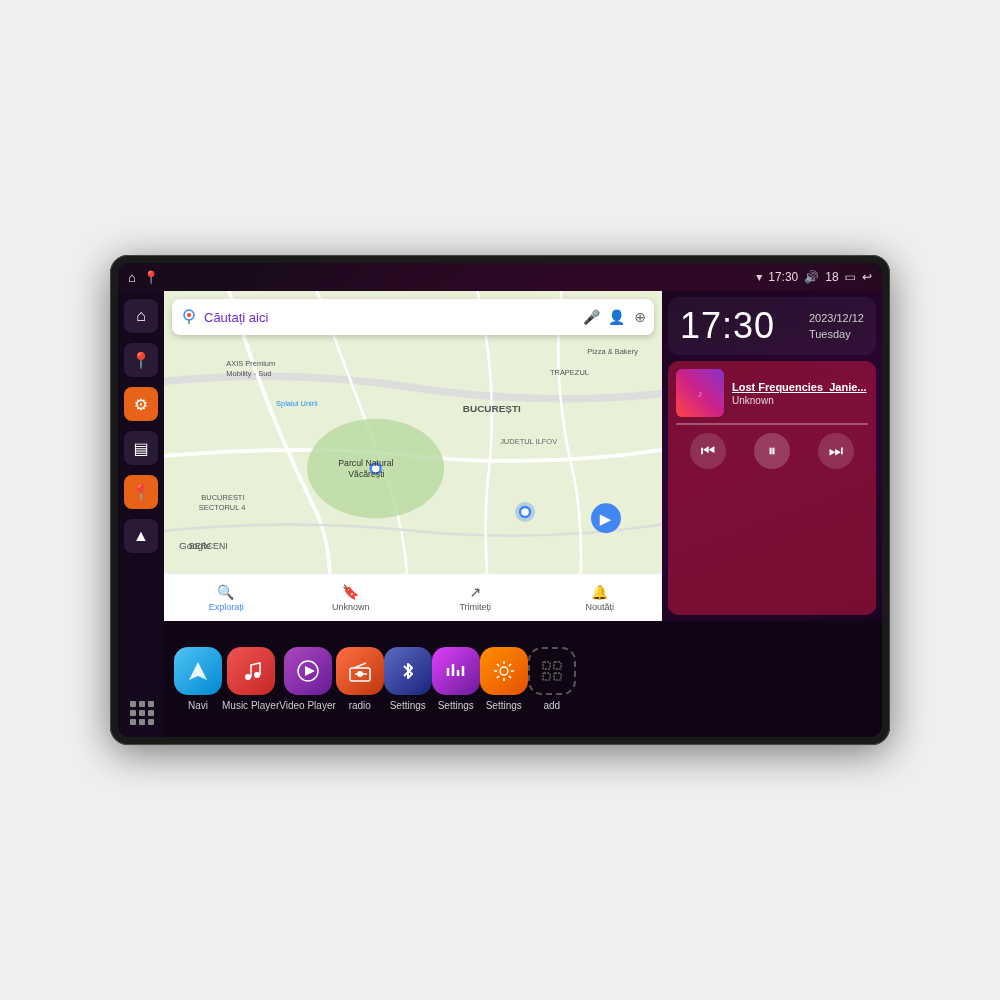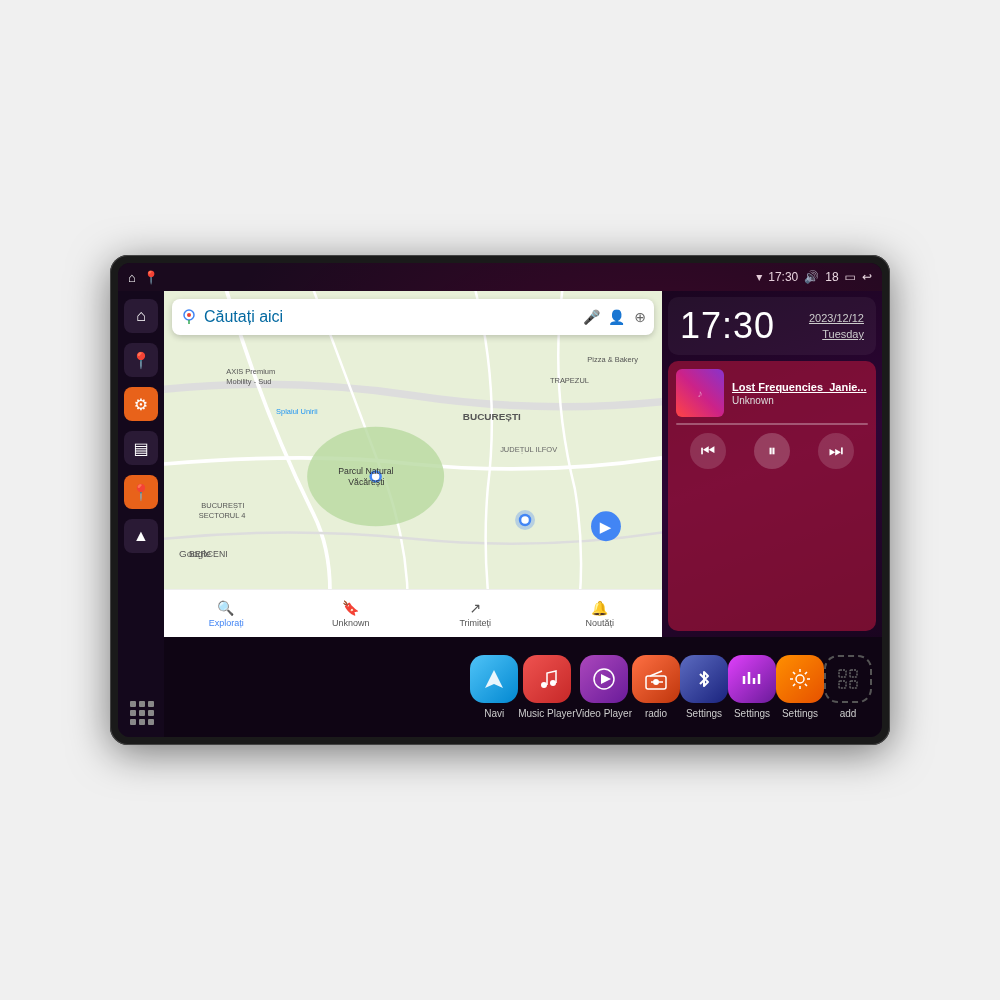--- a/index.html
+++ b/index.html
@@ -142,8 +142,8 @@
     }
     .map-search-text {
       flex: 1;
-      font-size: 16px;
-      color: #0369a1;
+      font-size: 13px;
+      color: #6d28d9;
     }
     .map-search-icons {
       display: flex;

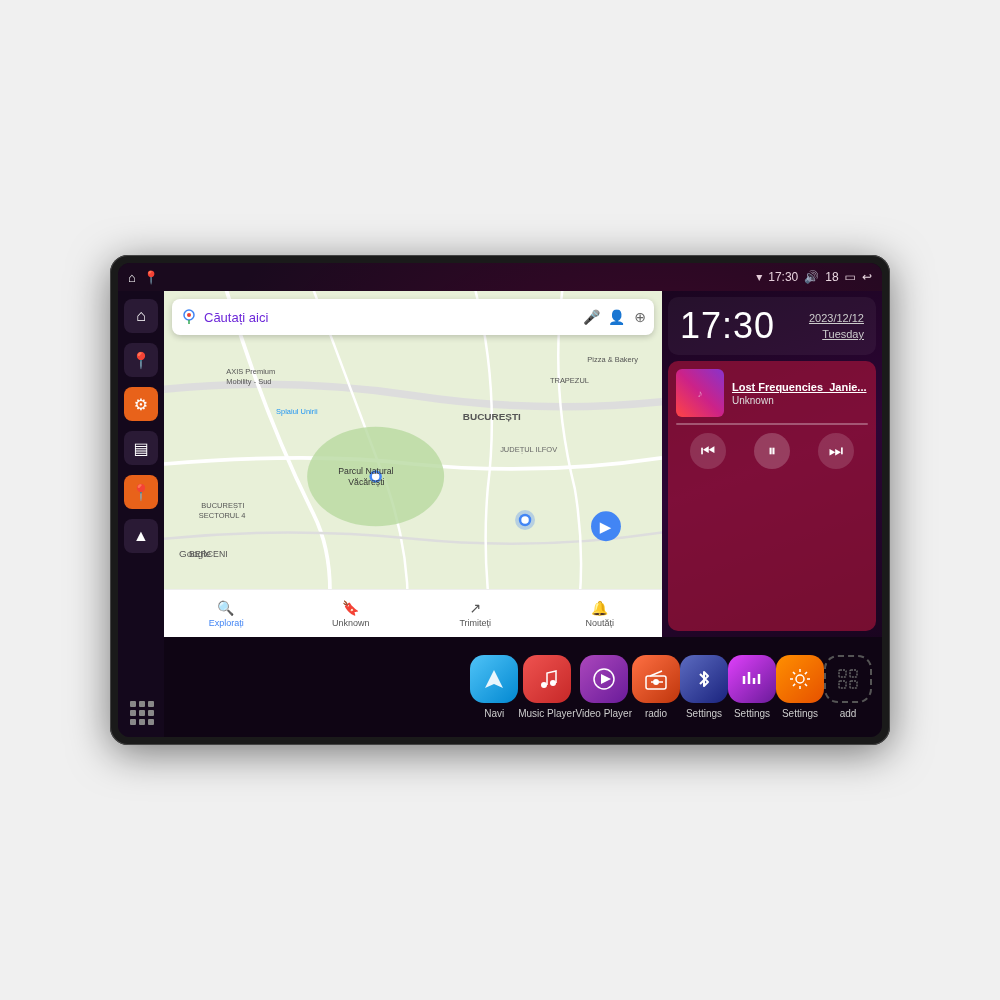--- a/index.html
+++ b/index.html
@@ -213,11 +213,10 @@
       letter-spacing: 1px;
     }
     .clock-date {
-      text-align: right;
+      text-align: left;
       color: #ccc;
       font-size: 11px;
       line-height: 1.5;
-      text-decoration: underline;
     }
 
     

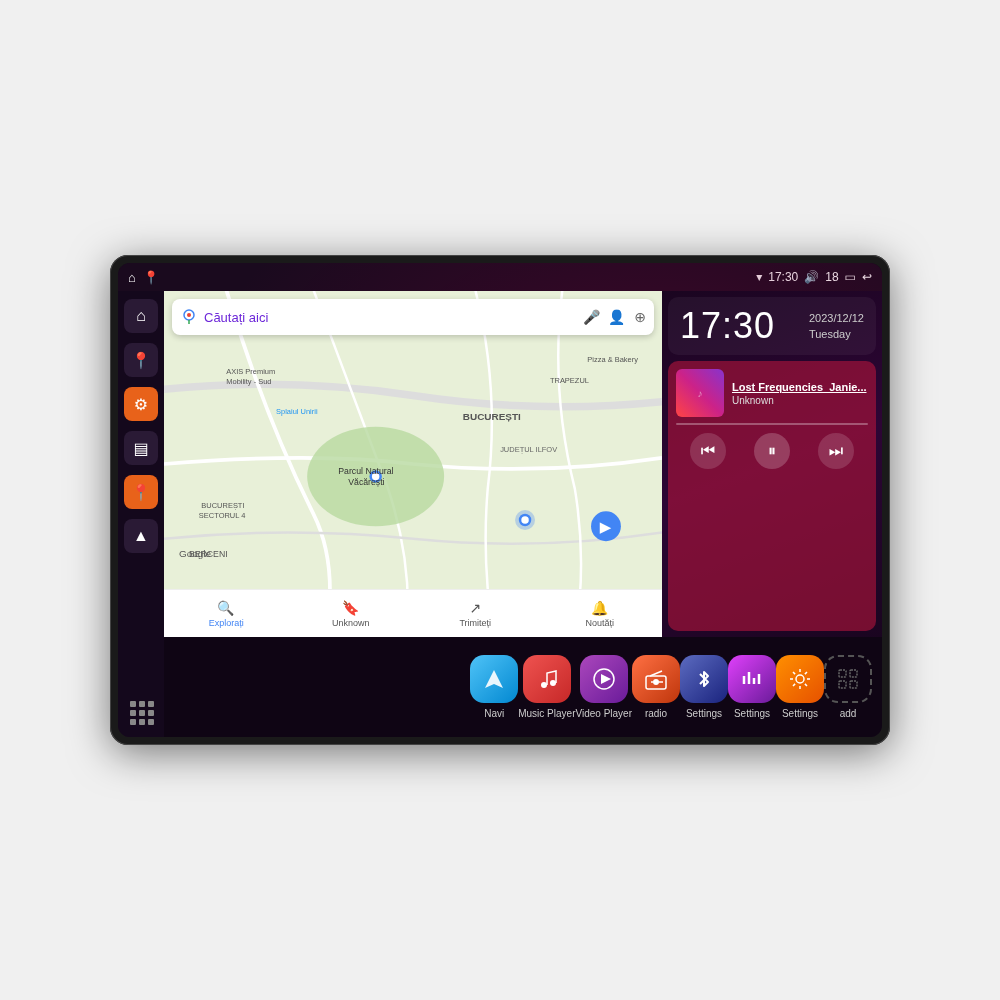--- a/index.html
+++ b/index.html
@@ -300,11 +300,11 @@
 
     
     .apps-row {
-      height: 100px;
+      height: 116px;
       background: rgba(15,5,20,0.95);
       display: flex;
       align-items: center;
-      justify-content: flex-end;
+      justify-content: flex-start;
       padding: 6px 10px;
       flex-shrink: 0;
     }

